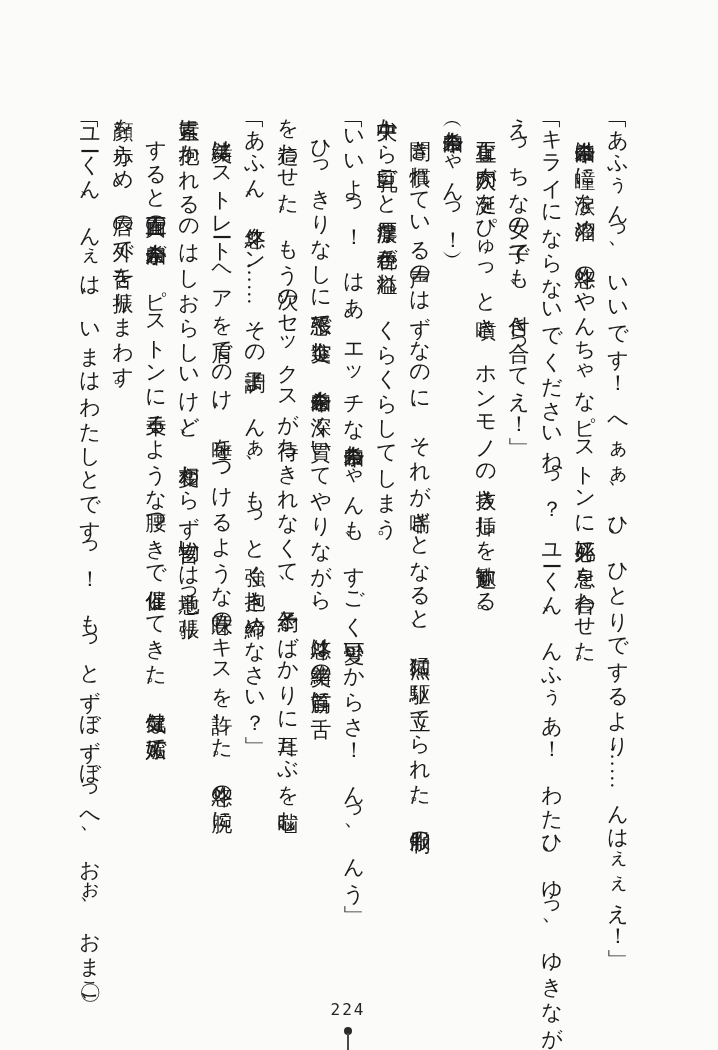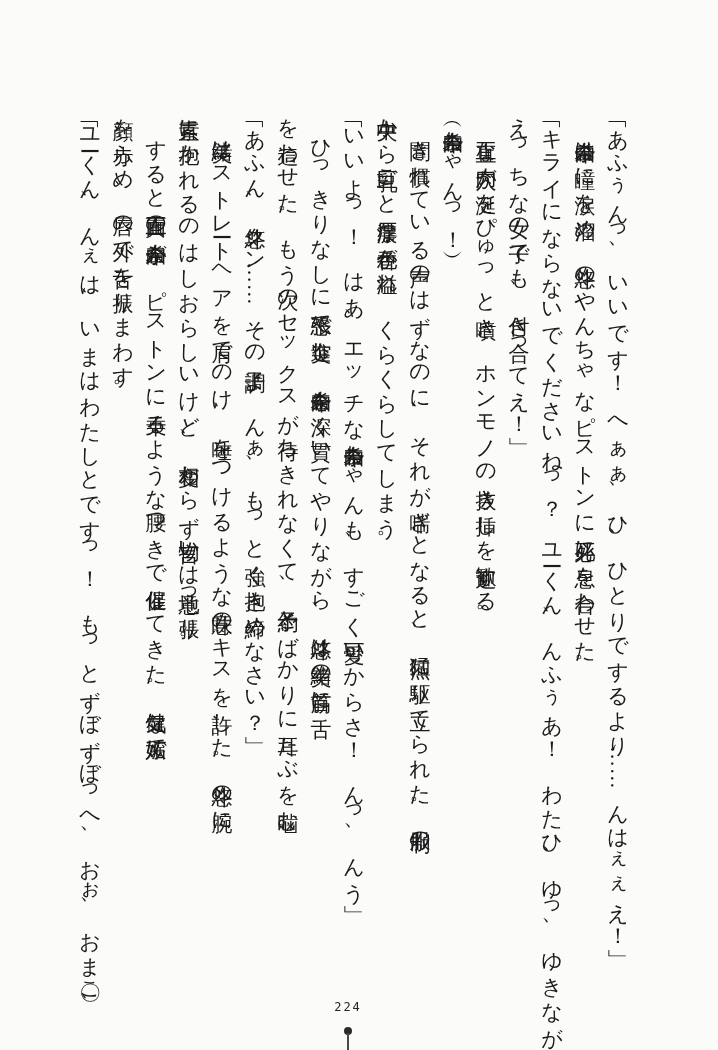--- a/index.html
+++ b/index.html
@@ -48,7 +48,7 @@
     left: 348px;
     transform: translateX(-50%);
     font-family: "DejaVu Sans Mono", monospace;
-    font-size: 12px;
+    font-size: 16px;
     letter-spacing: 2px;
     color: #252525;
   }

